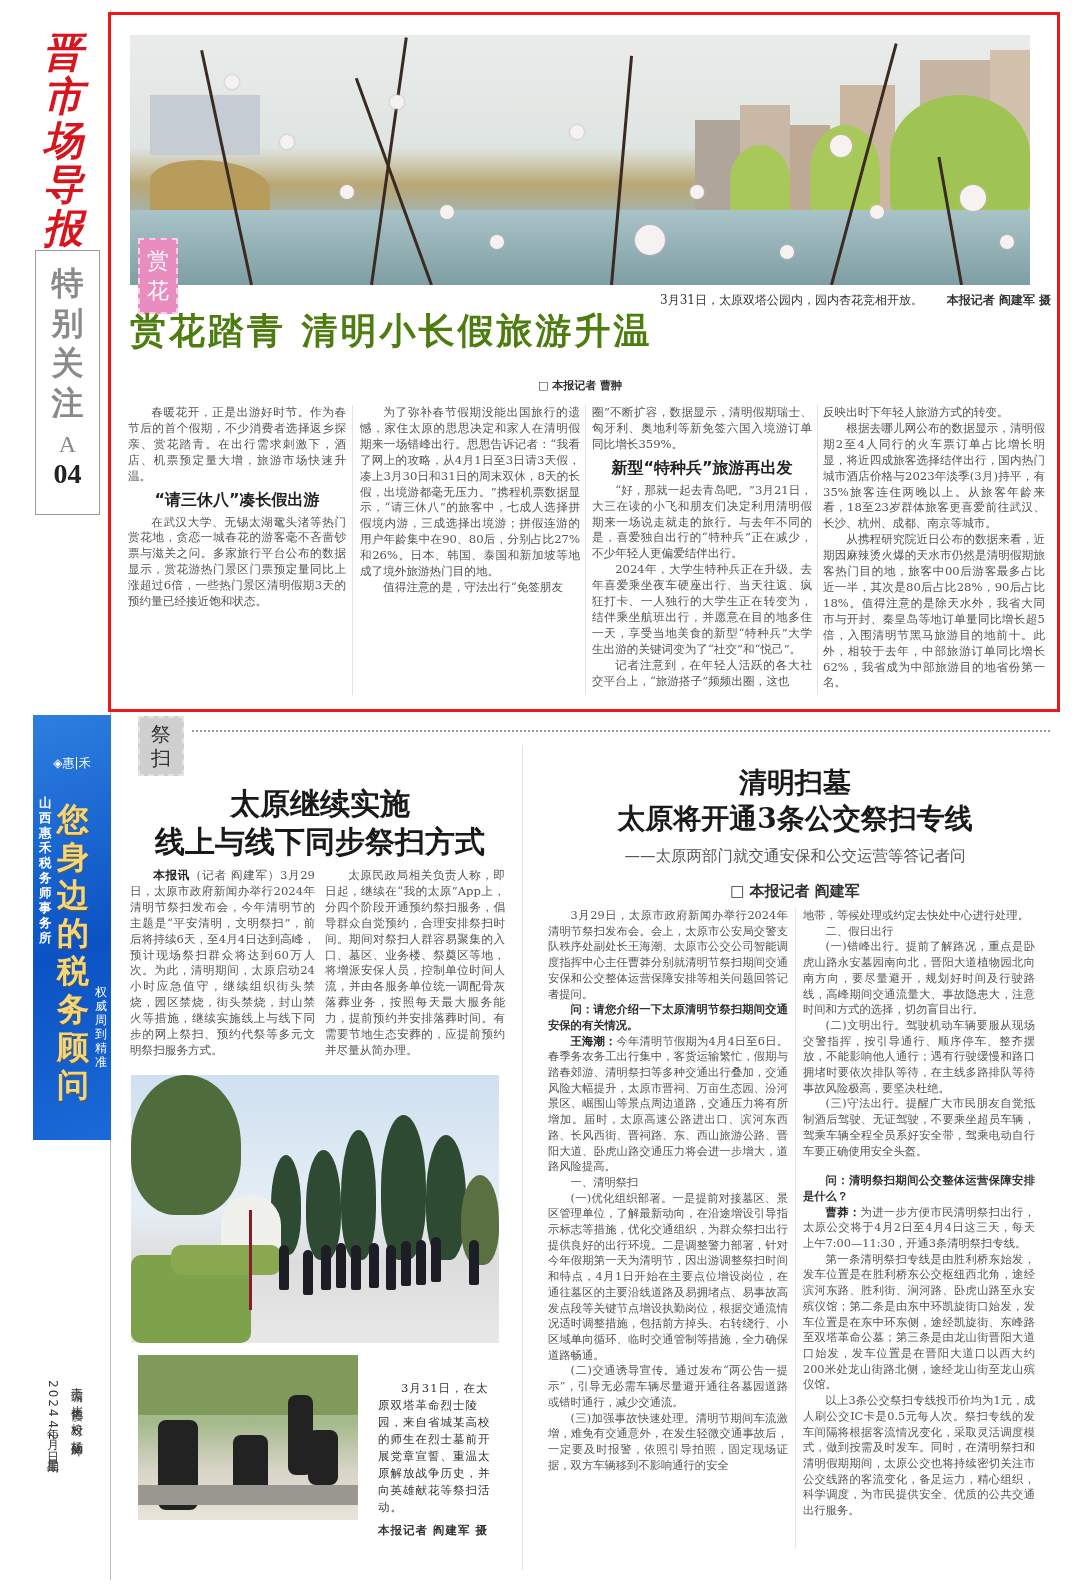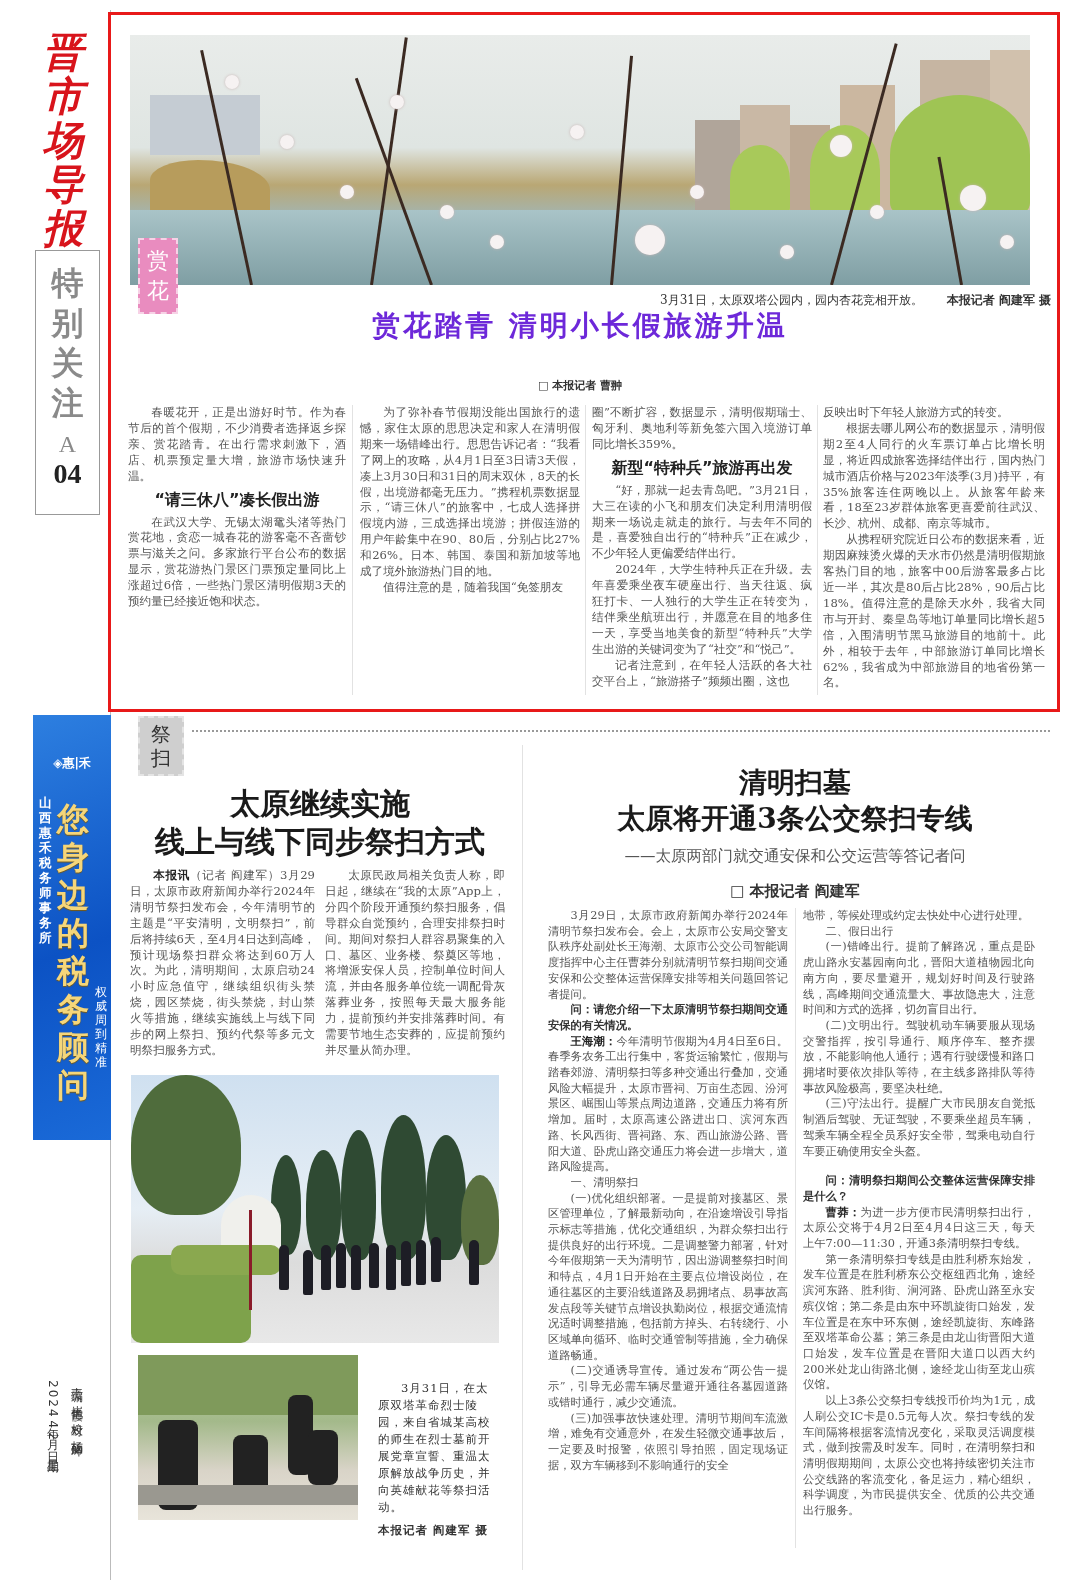--- a/index.html
+++ b/index.html
@@ -34,8 +34,8 @@
               display: flex; flex-direction: column; align-items: center; justify-content: center; }
   .caption1 { left: 660px; top: 292px; font-size: 12px; color: #333; }
   .caption1 b { font-family: "DejaVu Sans", sans-serif; margin-left: 20px; }
-  .headline1 { left: 130px; top: 307px; width: 900px; text-align: center; font-size: 28px; font-weight: bold;
-               letter-spacing: 3px; color: #6d28d9; }
+  .headline1 { left: 130px; top: 307px; width: 900px; font-size: 36px; font-weight: bold;
+               letter-spacing: 3px; color: #4d7c0f; }
   .byline1 { left: 130px; top: 378px; width: 900px; text-align: center; font-size: 11px;
              font-family: "DejaVu Sans", sans-serif; font-weight: bold; color: #333; }
   .col { position: absolute; font-size: 11.6px; line-height: 15.9px; color: #555; text-align: justify; }

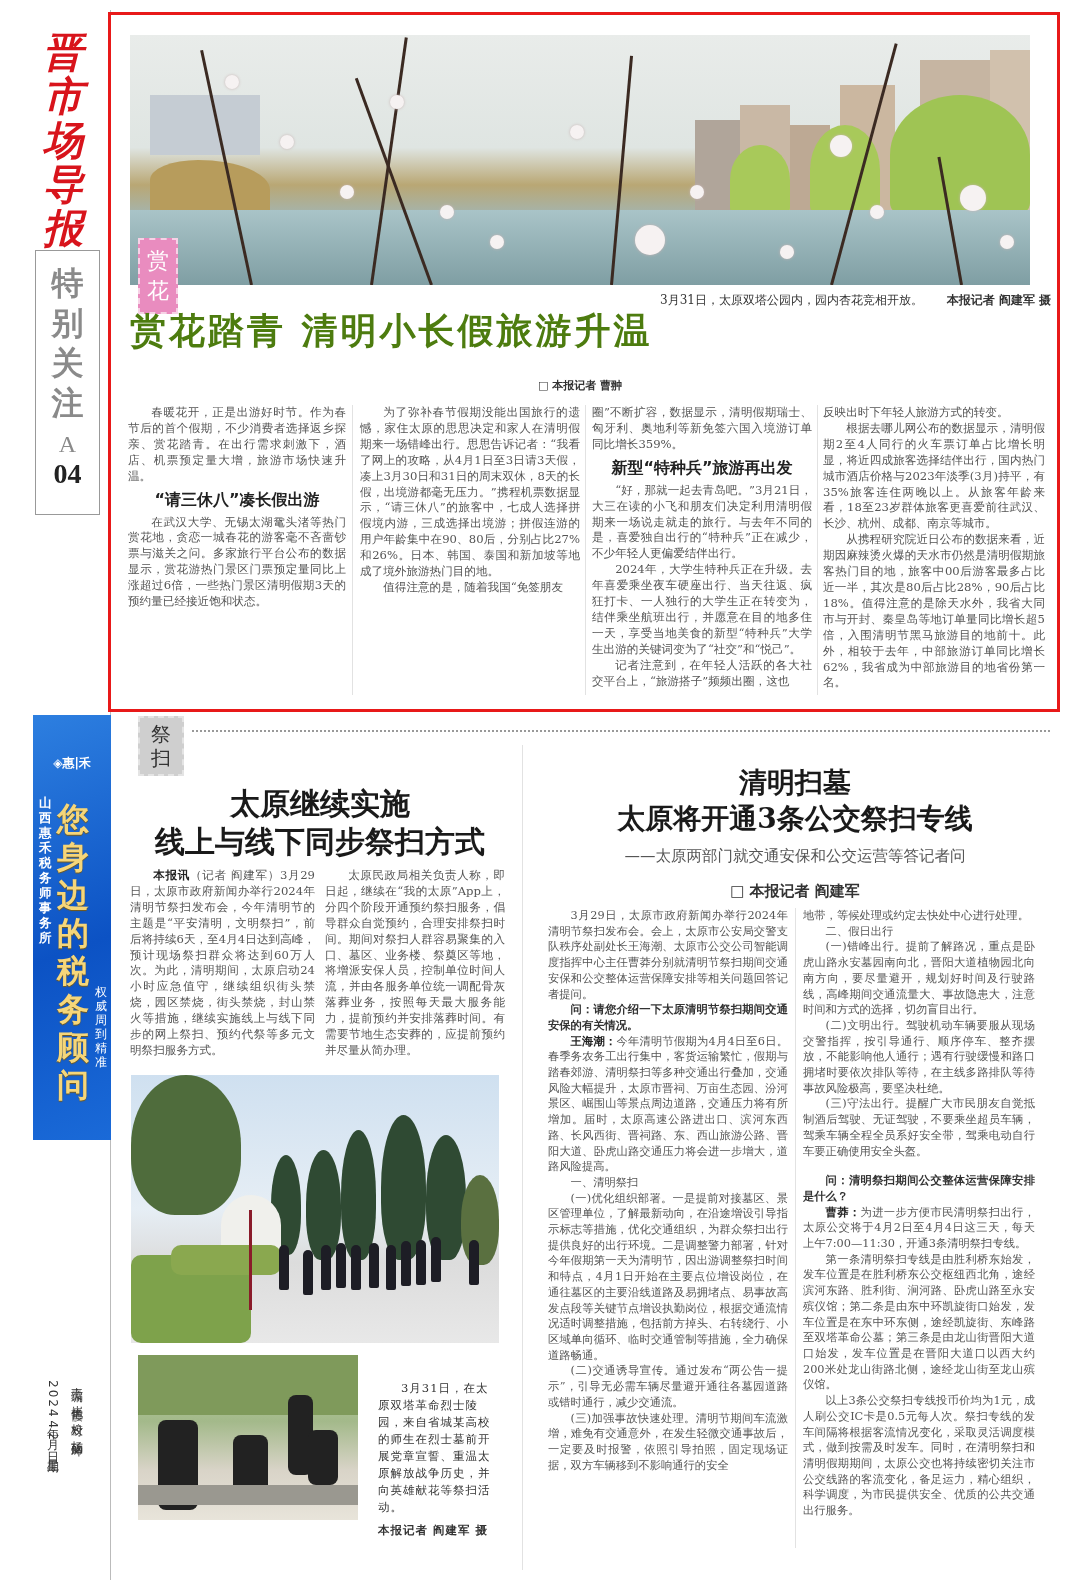--- a/index.html
+++ b/index.html
@@ -169,7 +169,7 @@
 <div class="colsep" style="left:352px;top:405px;height:290px;"></div>
 <div class="col" style="left:360px;top:405px;width:220px;">
   <p>为了弥补春节假期没能出国旅行的遗憾，家住太原的思思决定和家人在清明假期来一场错峰出行。思思告诉记者：“我看了网上的攻略，从4月1日至3日请3天假，凑上3月30日和31日的周末双休，8天的长假，出境游都毫无压力。”携程机票数据显示，“请三休八”的旅客中，七成人选择拼假境内游，三成选择出境游；拼假连游的用户年龄集中在90、80后，分别占比27%和26%。日本、韩国、泰国和新加坡等地成了境外旅游热门目的地。</p>
-  <p>值得注意的是，随着我国“免签朋友</p>
+  <p>值得注意的是，守法出行“免签朋友</p>
 </div>
 <div class="colsep" style="left:585px;top:405px;height:290px;"></div>
 <div class="col" style="left:592px;top:405px;width:220px;">

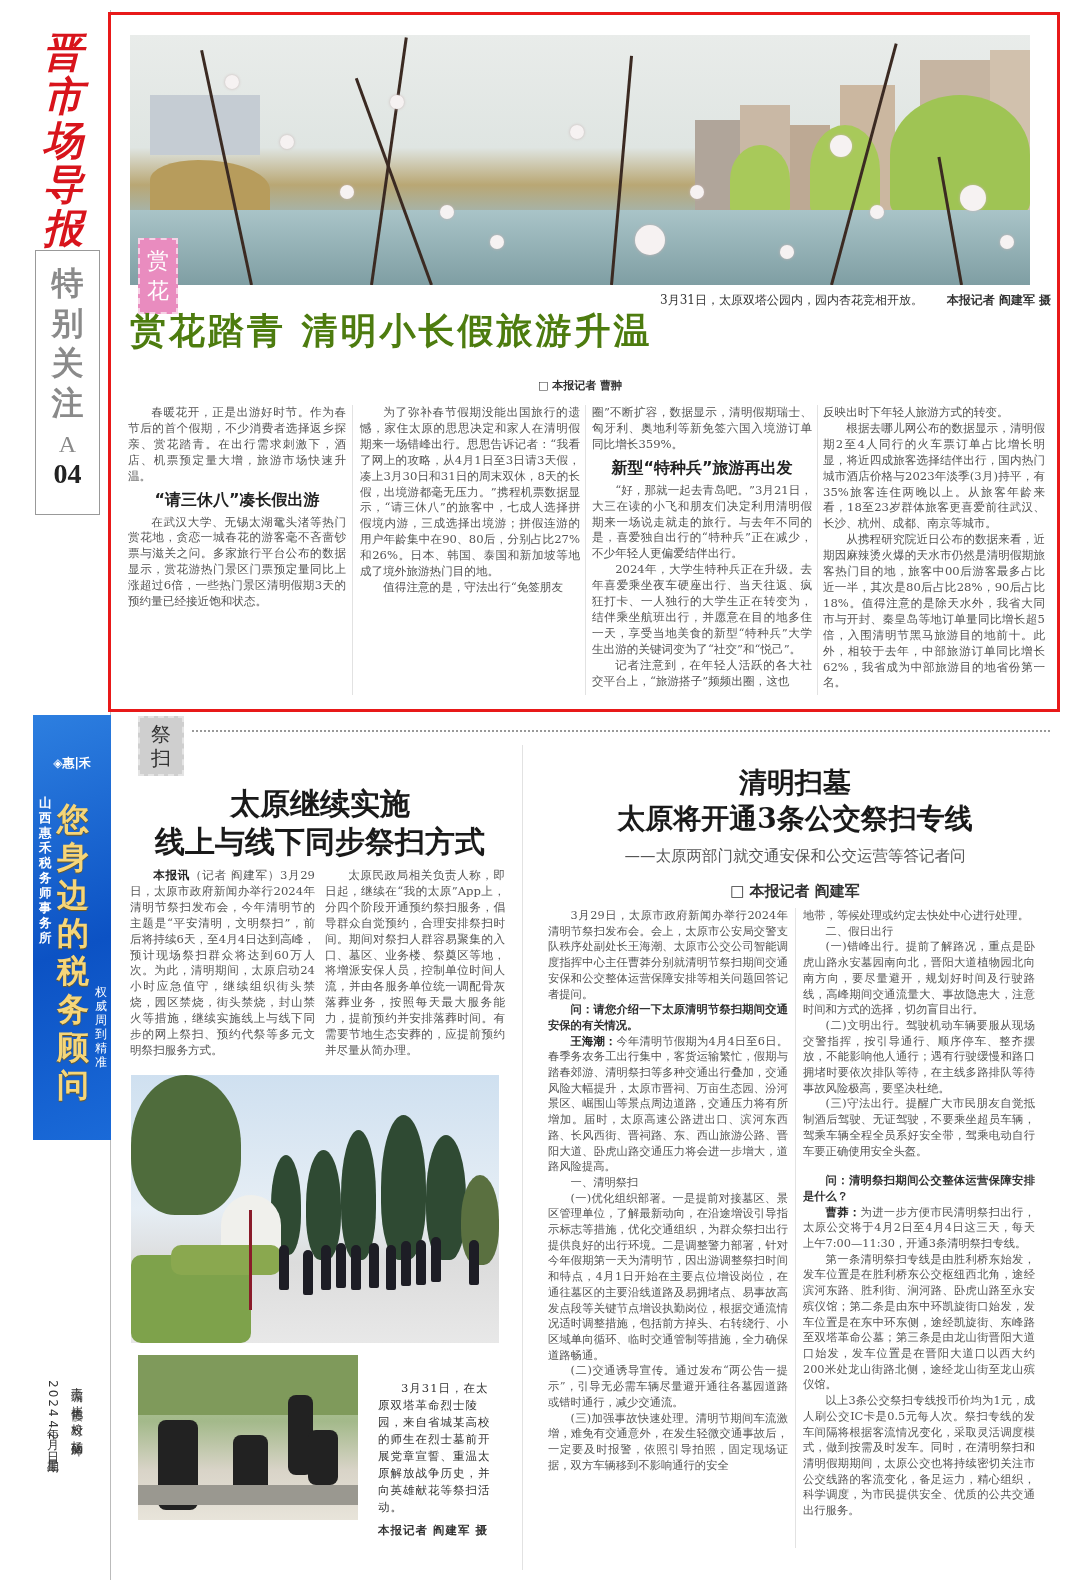--- a/index.html
+++ b/index.html
@@ -49,7 +49,7 @@
   .ad { left: 33px; top: 715px; width: 78px; height: 425px; background: linear-gradient(160deg, #2d7fe0, #0c52c4 55%, #1a6ad8);
         overflow: hidden; }
   .ad .logo { position: absolute; left: 0; top: 40px; width: 78px; text-align: center; color: #fff; font-size: 12px;
-              font-family: "DejaVu Sans", sans-serif; font-weight: bold; }
+              font-family: "DejaVu Sans", sans-serif; font-weight: normal; }
   .ad .firm { position: absolute; left: 6px; top: 80px; width: 14px; color: #fff; font-size: 12.5px; line-height: 15px;
               font-family: "DejaVu Sans", sans-serif; font-weight: bold; }
   .ad .slogan { position: absolute; left: 24px; top: 85px; width: 36px; color: #f5d67a; font-size: 32px; line-height: 38px;

